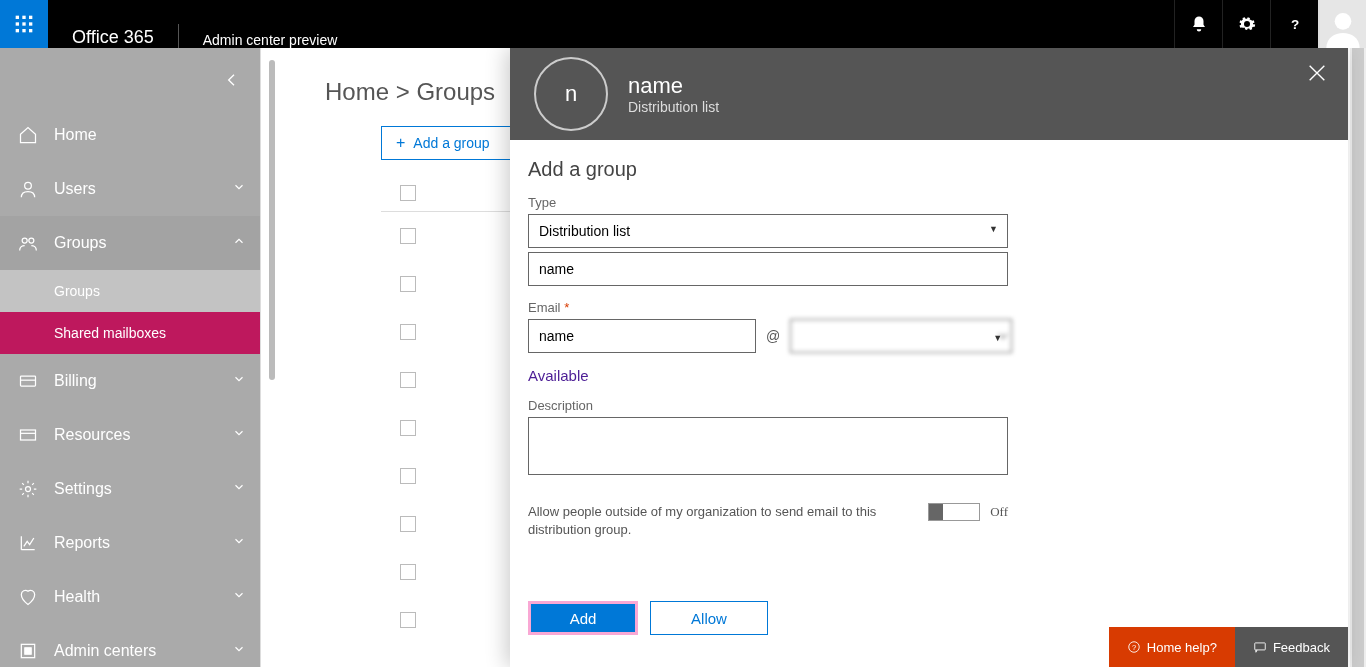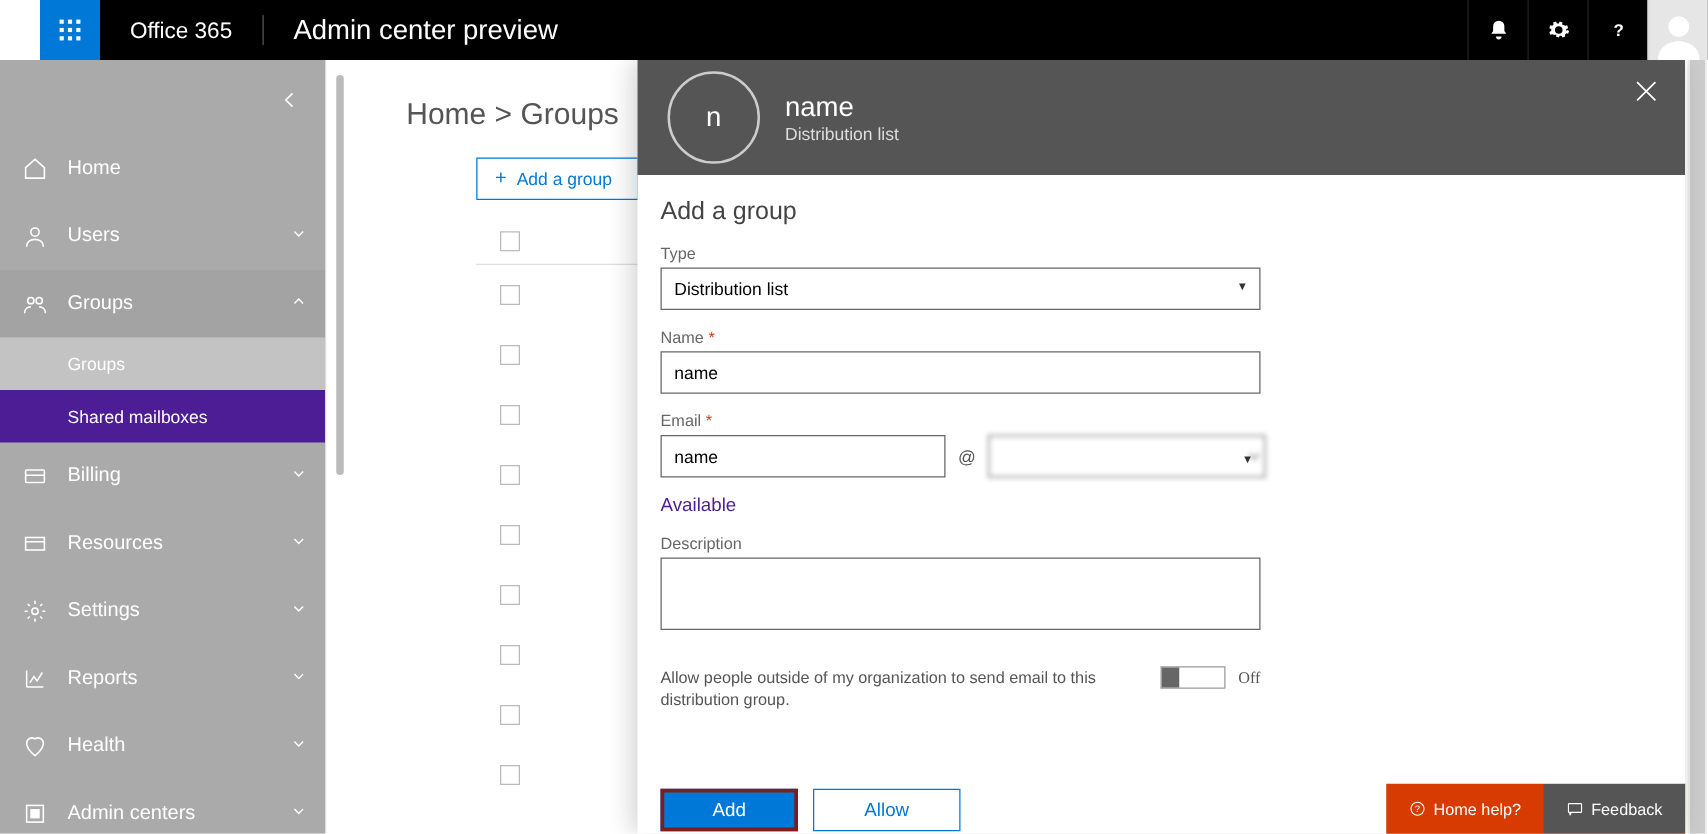--- a/index.html
+++ b/index.html
@@ -6,7 +6,7 @@
   body { width: 1366px; height: 667px; overflow: hidden; position: relative; background: #fff; }
 
   
-  .topbar { height: 48px; background: #000; display: flex; align-items: center; color: #fff; position: relative; z-index: 100; margin-left: 32px; }
+  .topbar { height: 48px; background: #000; display: flex; align-items: flex-end; color: #fff; position: relative; z-index: 100; }
   .waffle { width: 48px; height: 48px; background: #0078d7; display: flex; align-items: center; justify-content: center; cursor: pointer; }
   .waffle svg { width: 20px; height: 20px; fill: #fff; }
   .brand { font-size: 18px; padding: 0 24px; font-weight: 400; }

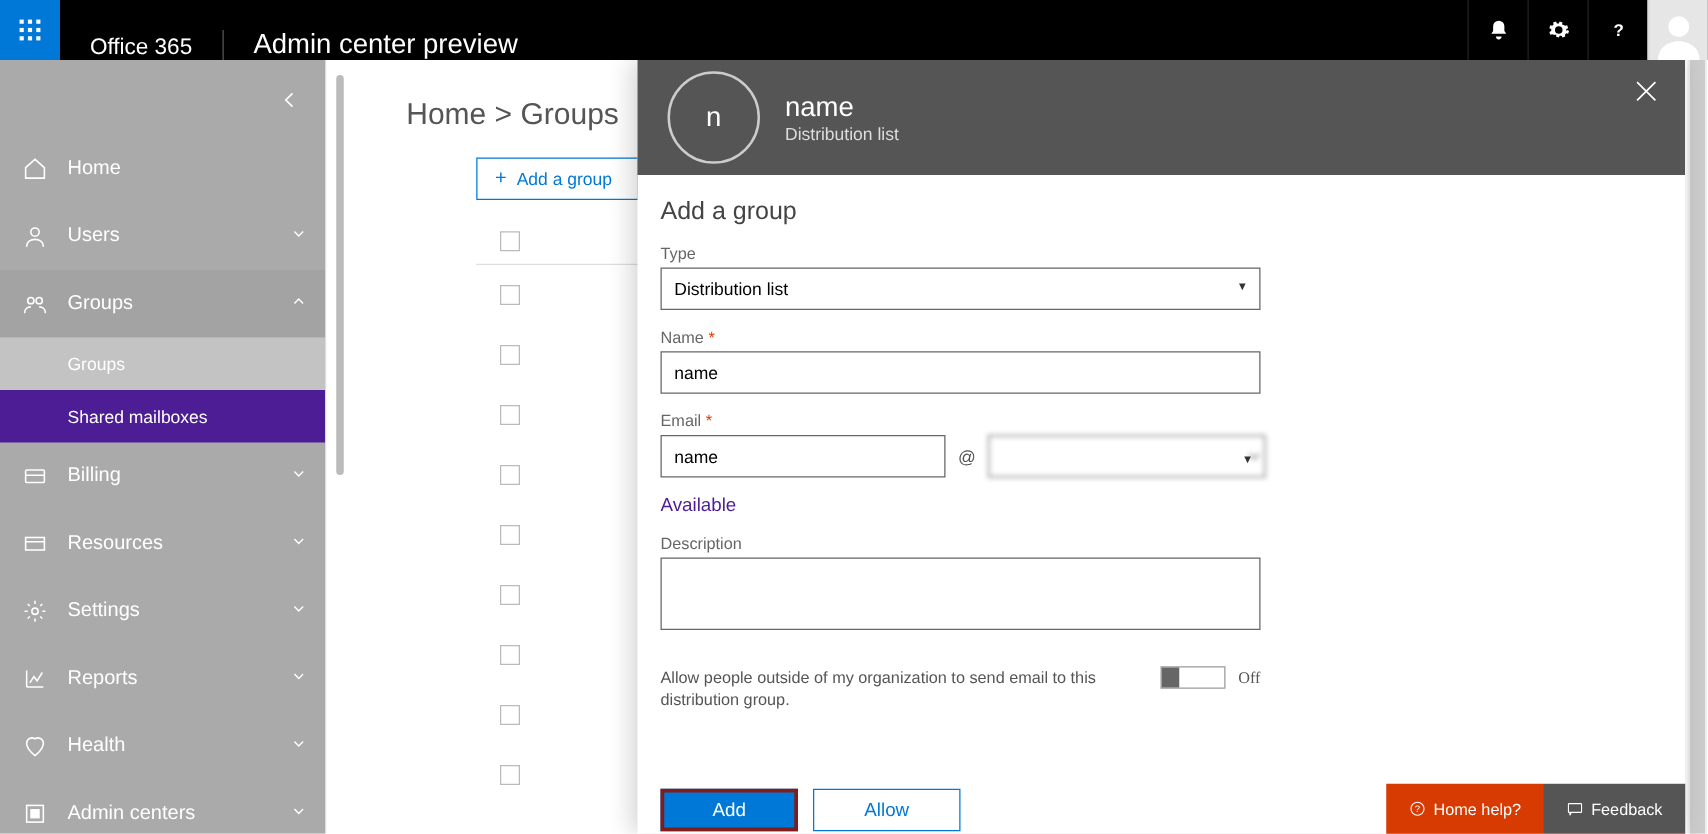--- a/index.html
+++ b/index.html
@@ -11,7 +11,7 @@
   .waffle svg { width: 20px; height: 20px; fill: #fff; }
   .brand { font-size: 18px; padding: 0 24px; font-weight: 400; }
   .divider { width: 1px; height: 24px; background: #555; }
-  .pagename { font-size: 22px; padding: 0 24px; font-weight: 300; }
+  .pagename { font-size: 14px; padding: 0 24px; font-weight: 300; }
   .topbar-right { margin-left: auto; display: flex; align-items: stretch; height: 48px; }
   .top-icon { width: 48px; display: flex; align-items: center; justify-content: center; cursor: pointer; border-left: 1px solid #222; }
   .top-icon svg { width: 18px; height: 18px; fill: #fff; }

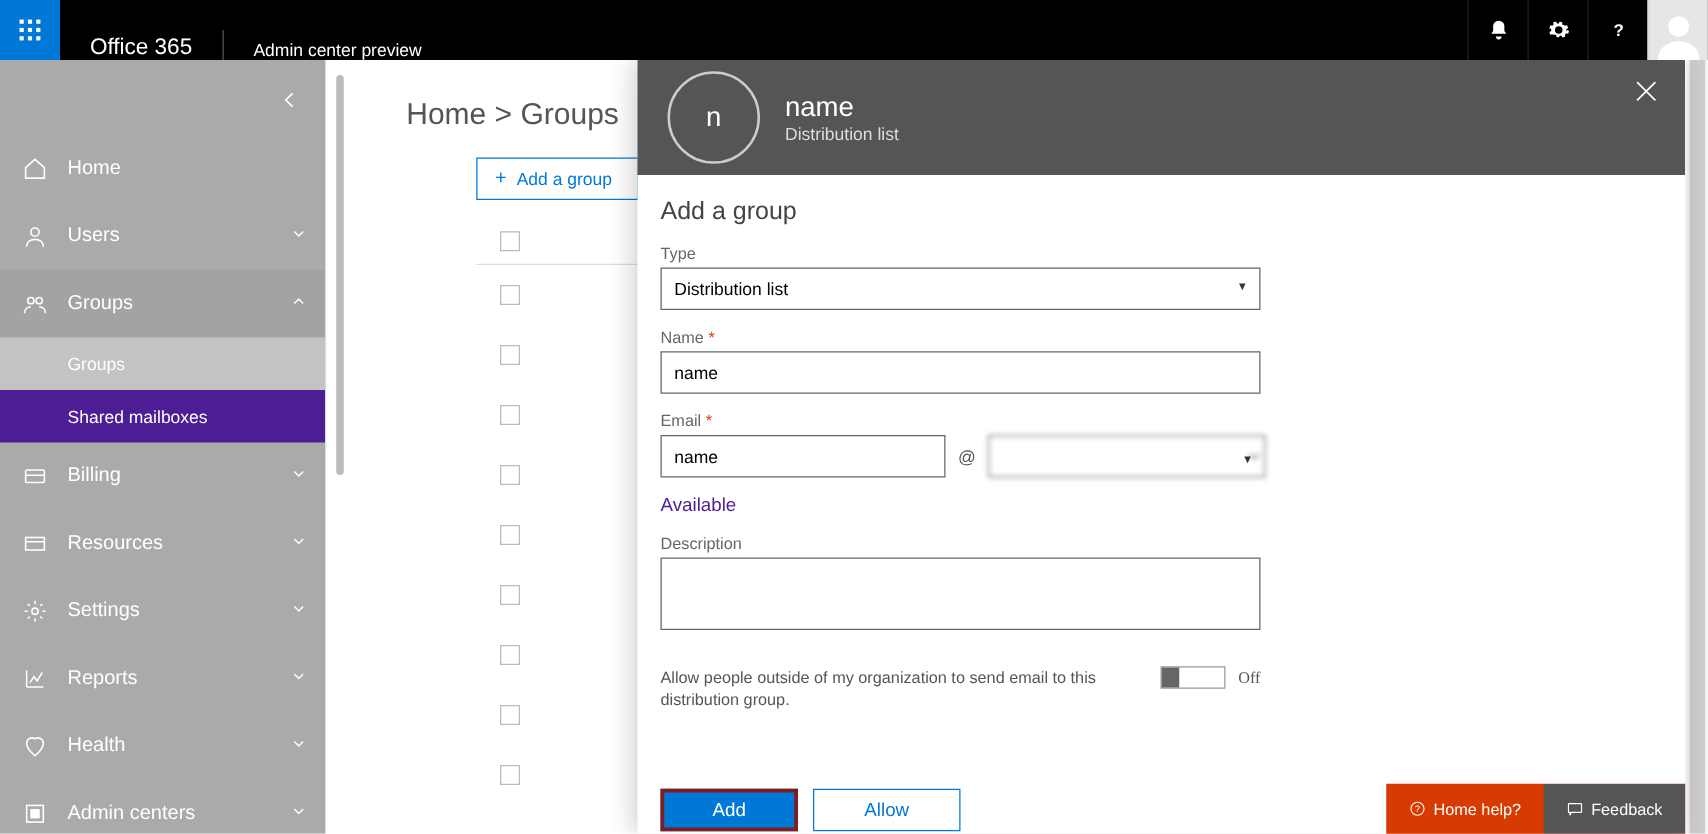--- a/index.html
+++ b/index.html
@@ -339,7 +339,6 @@
       </select>
     </div>
 
-    <label class="label"><span>Name</span> <span class="req">*</span></label>
     <input class="field-text" value="name" style="">
 
     <label class="label"><span>Email</span> <span class="req">*</span></label>

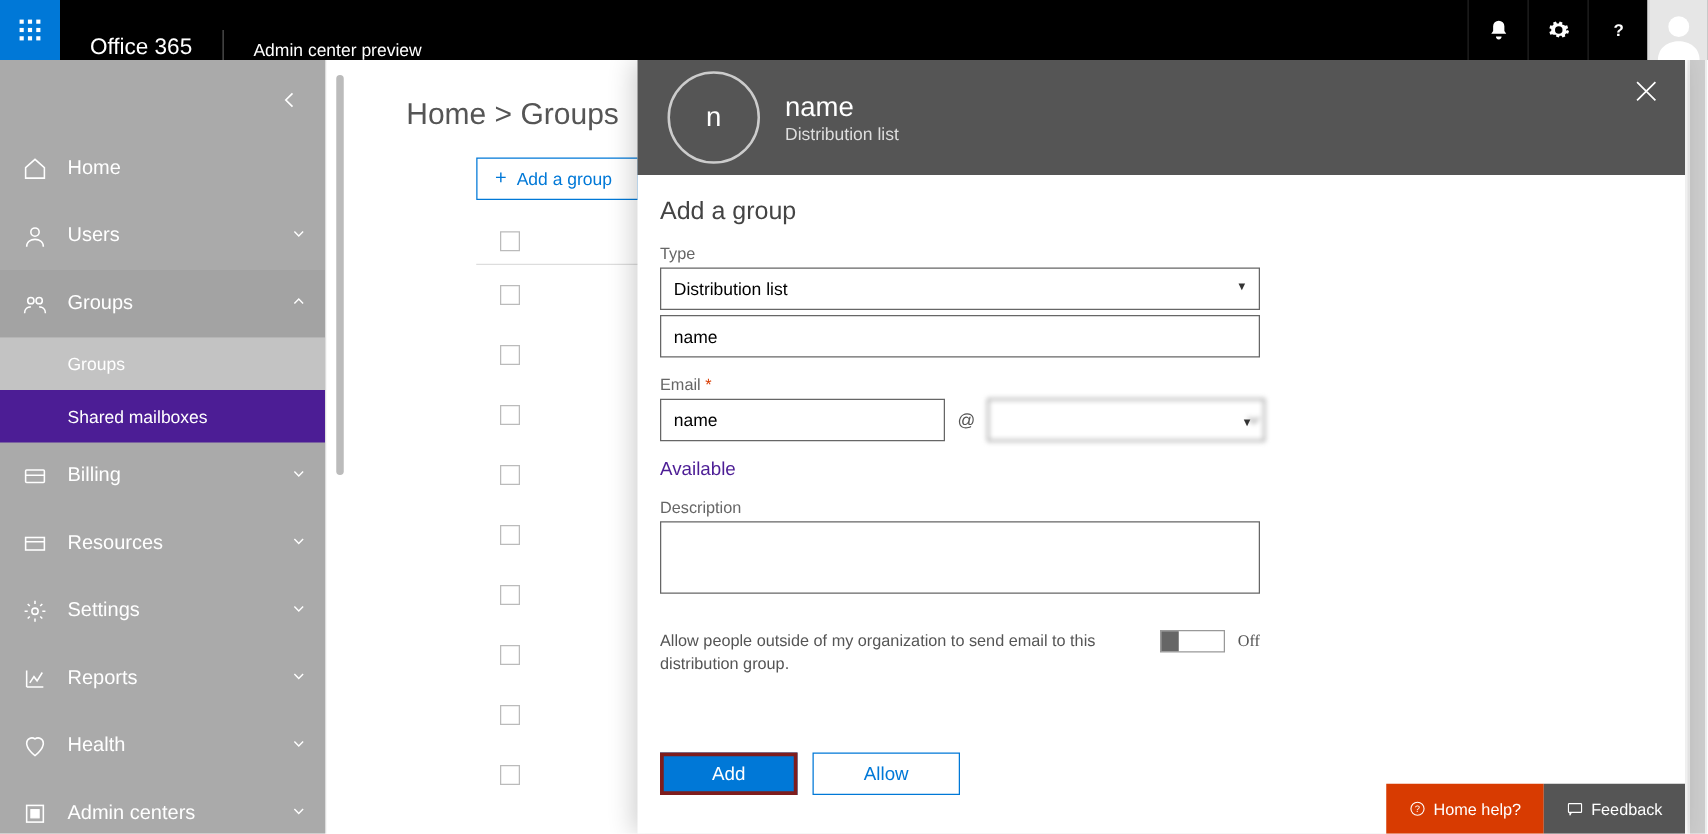--- a/index.html
+++ b/index.html
@@ -25,7 +25,7 @@
   .sidebar-item .sicon { width: 28px; display: flex; justify-content: center; margin-right: 12px;}
   .sidebar-item .sicon svg { width: 20px; height: 20px; fill: #fff; stroke: #fff; }
   .sidebar-item .chev { margin-left: auto; }
-  .subitem { display: flex; align-items: center; height: 42px; padding-left: 54px; font-size: 14px; cursor: pointer; background: #4c1d95;}
+  .subitem { display: flex; align-items: center; height: 42px; padding-left: 54px; font-size: 14px; cursor: pointer; background: #be185d;}
   .subitem.active { background: #c3c3c3; }
   .sidebar-item.expanded { background: #a3a3a3; }
 

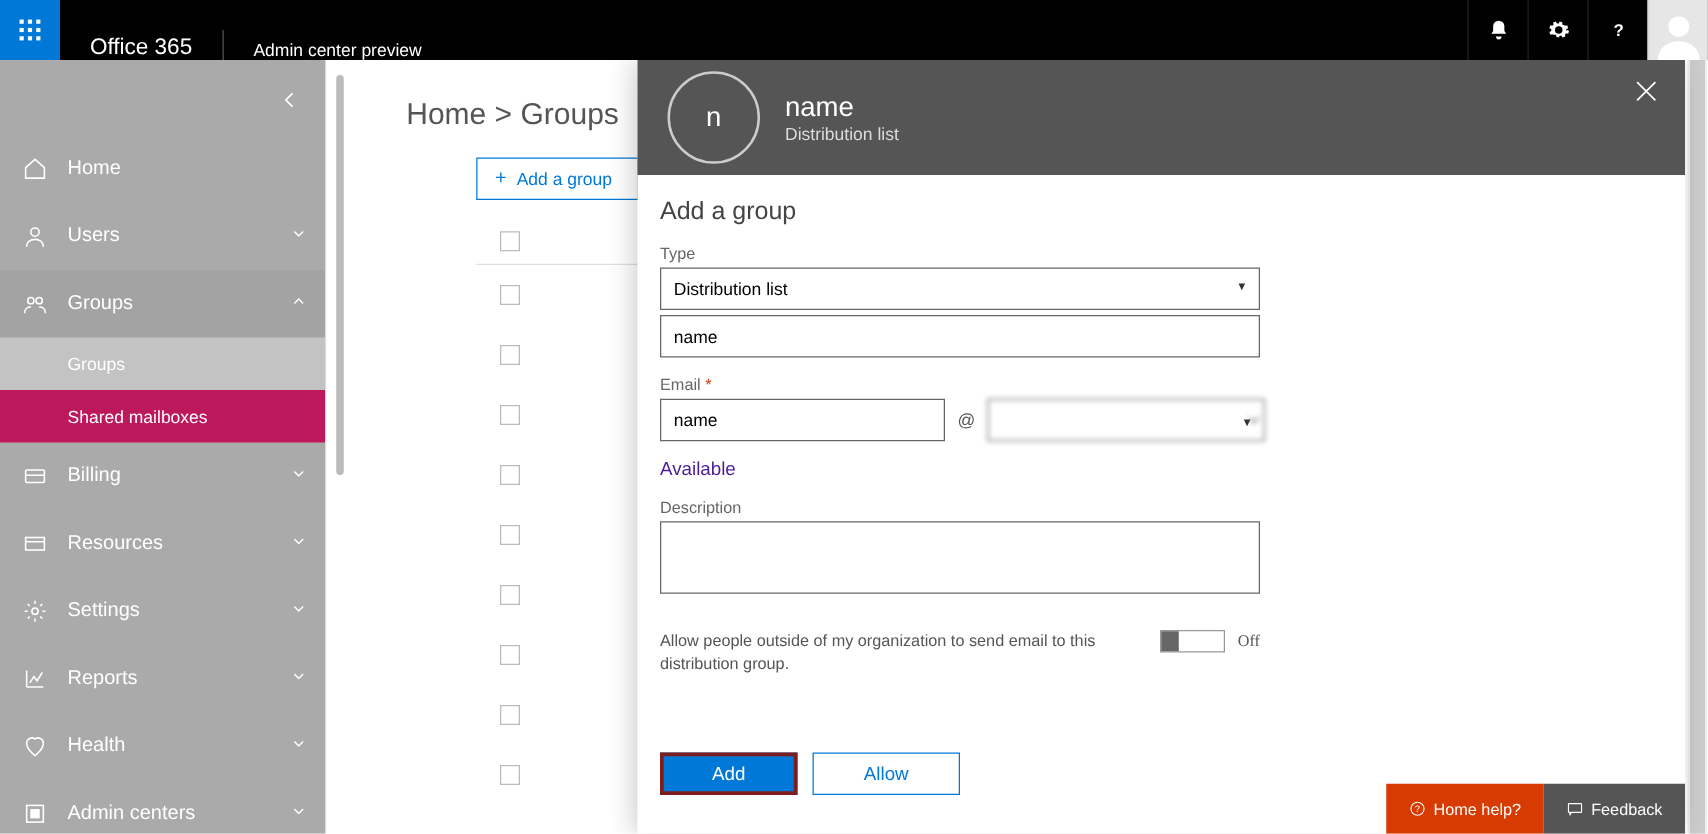--- a/index.html
+++ b/index.html
@@ -71,7 +71,7 @@
   .toggle .knob { width: 14px; height: 16px; background: #666; position: absolute; left: 0; top: 0;}
   .toggle-label { font-size: 13px; color:#555; margin-left: 10px; font-family: Liberation Serif, serif;}
   .btn-row { display:flex; gap: 12px; margin-top: 62px;}
-  .btn-primary { width: 110px; height: 34px; background: #0078d7; color:#fff; border: 3px solid #7f1d1d; font-size: 15px; cursor:pointer;}
+  .btn-primary { width: 110px; height: 34px; background: #0078d7; color:#fff; border: 3px solid #f9a8d4; font-size: 15px; cursor:pointer;}
   .btn-cancel { width: 118px; height: 34px; background: #fff; border: 1px solid #0078d7; color: #0078d7; font-size: 15px; cursor:pointer;}
 
   

